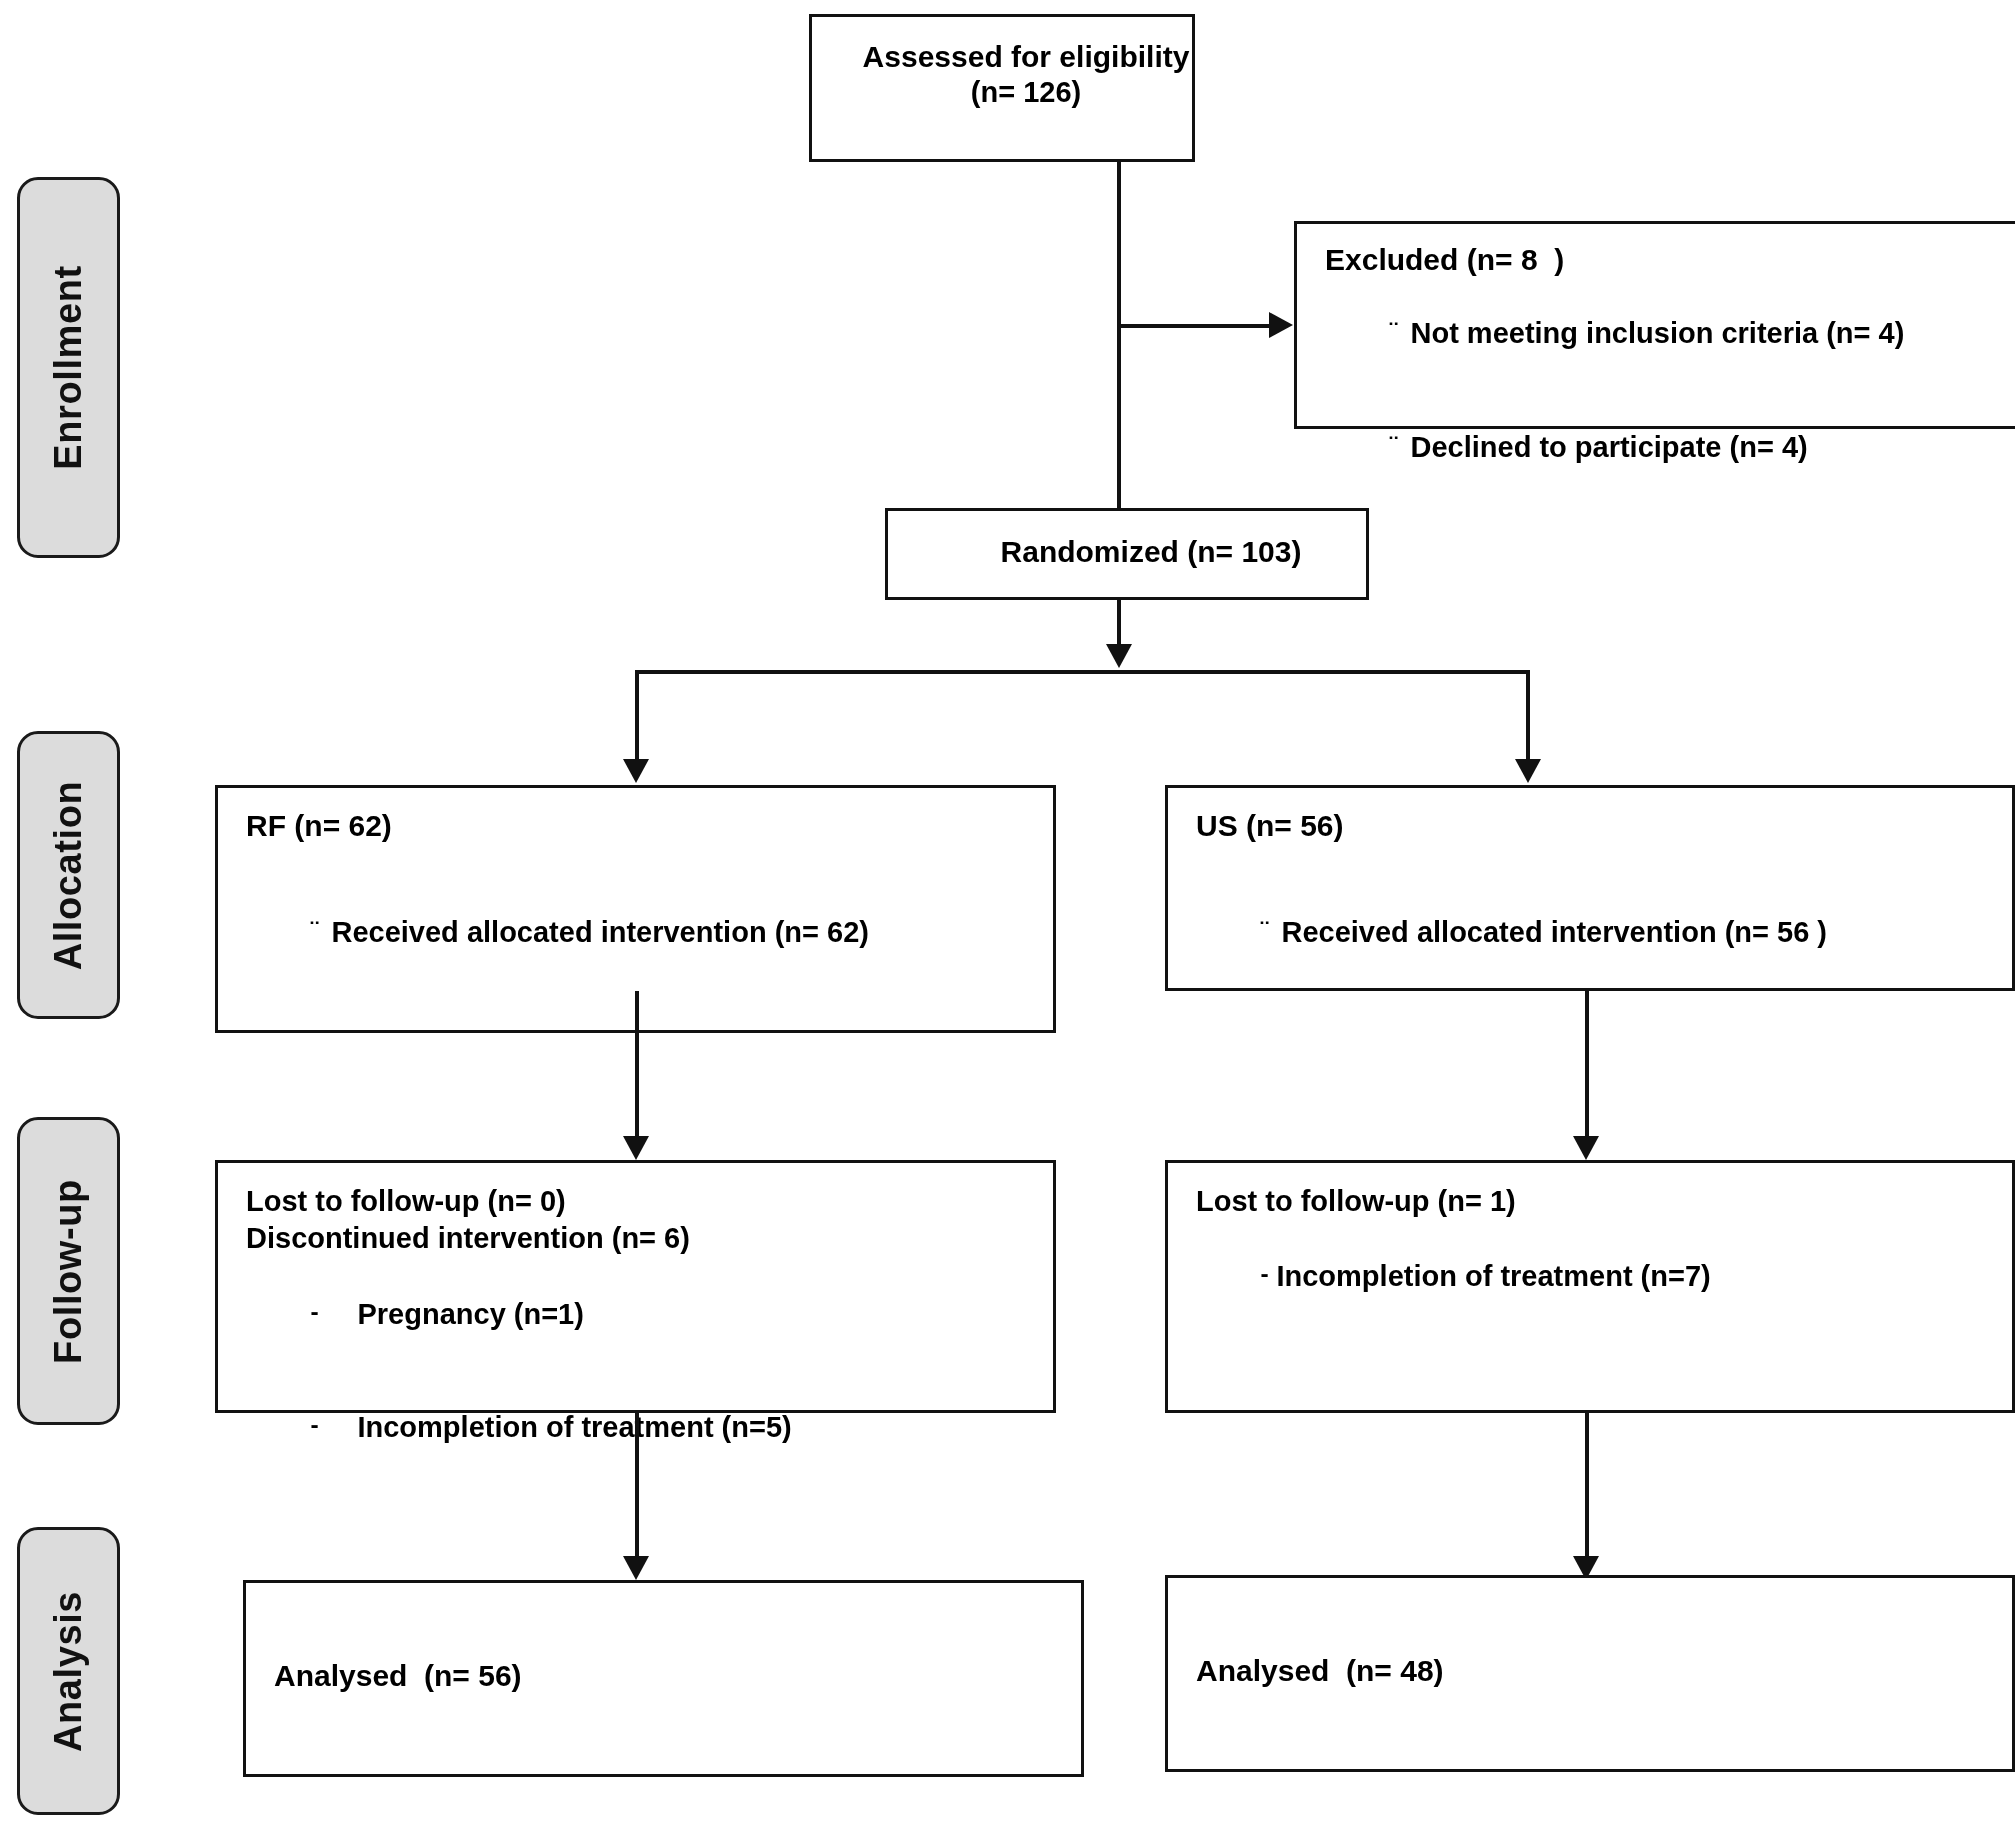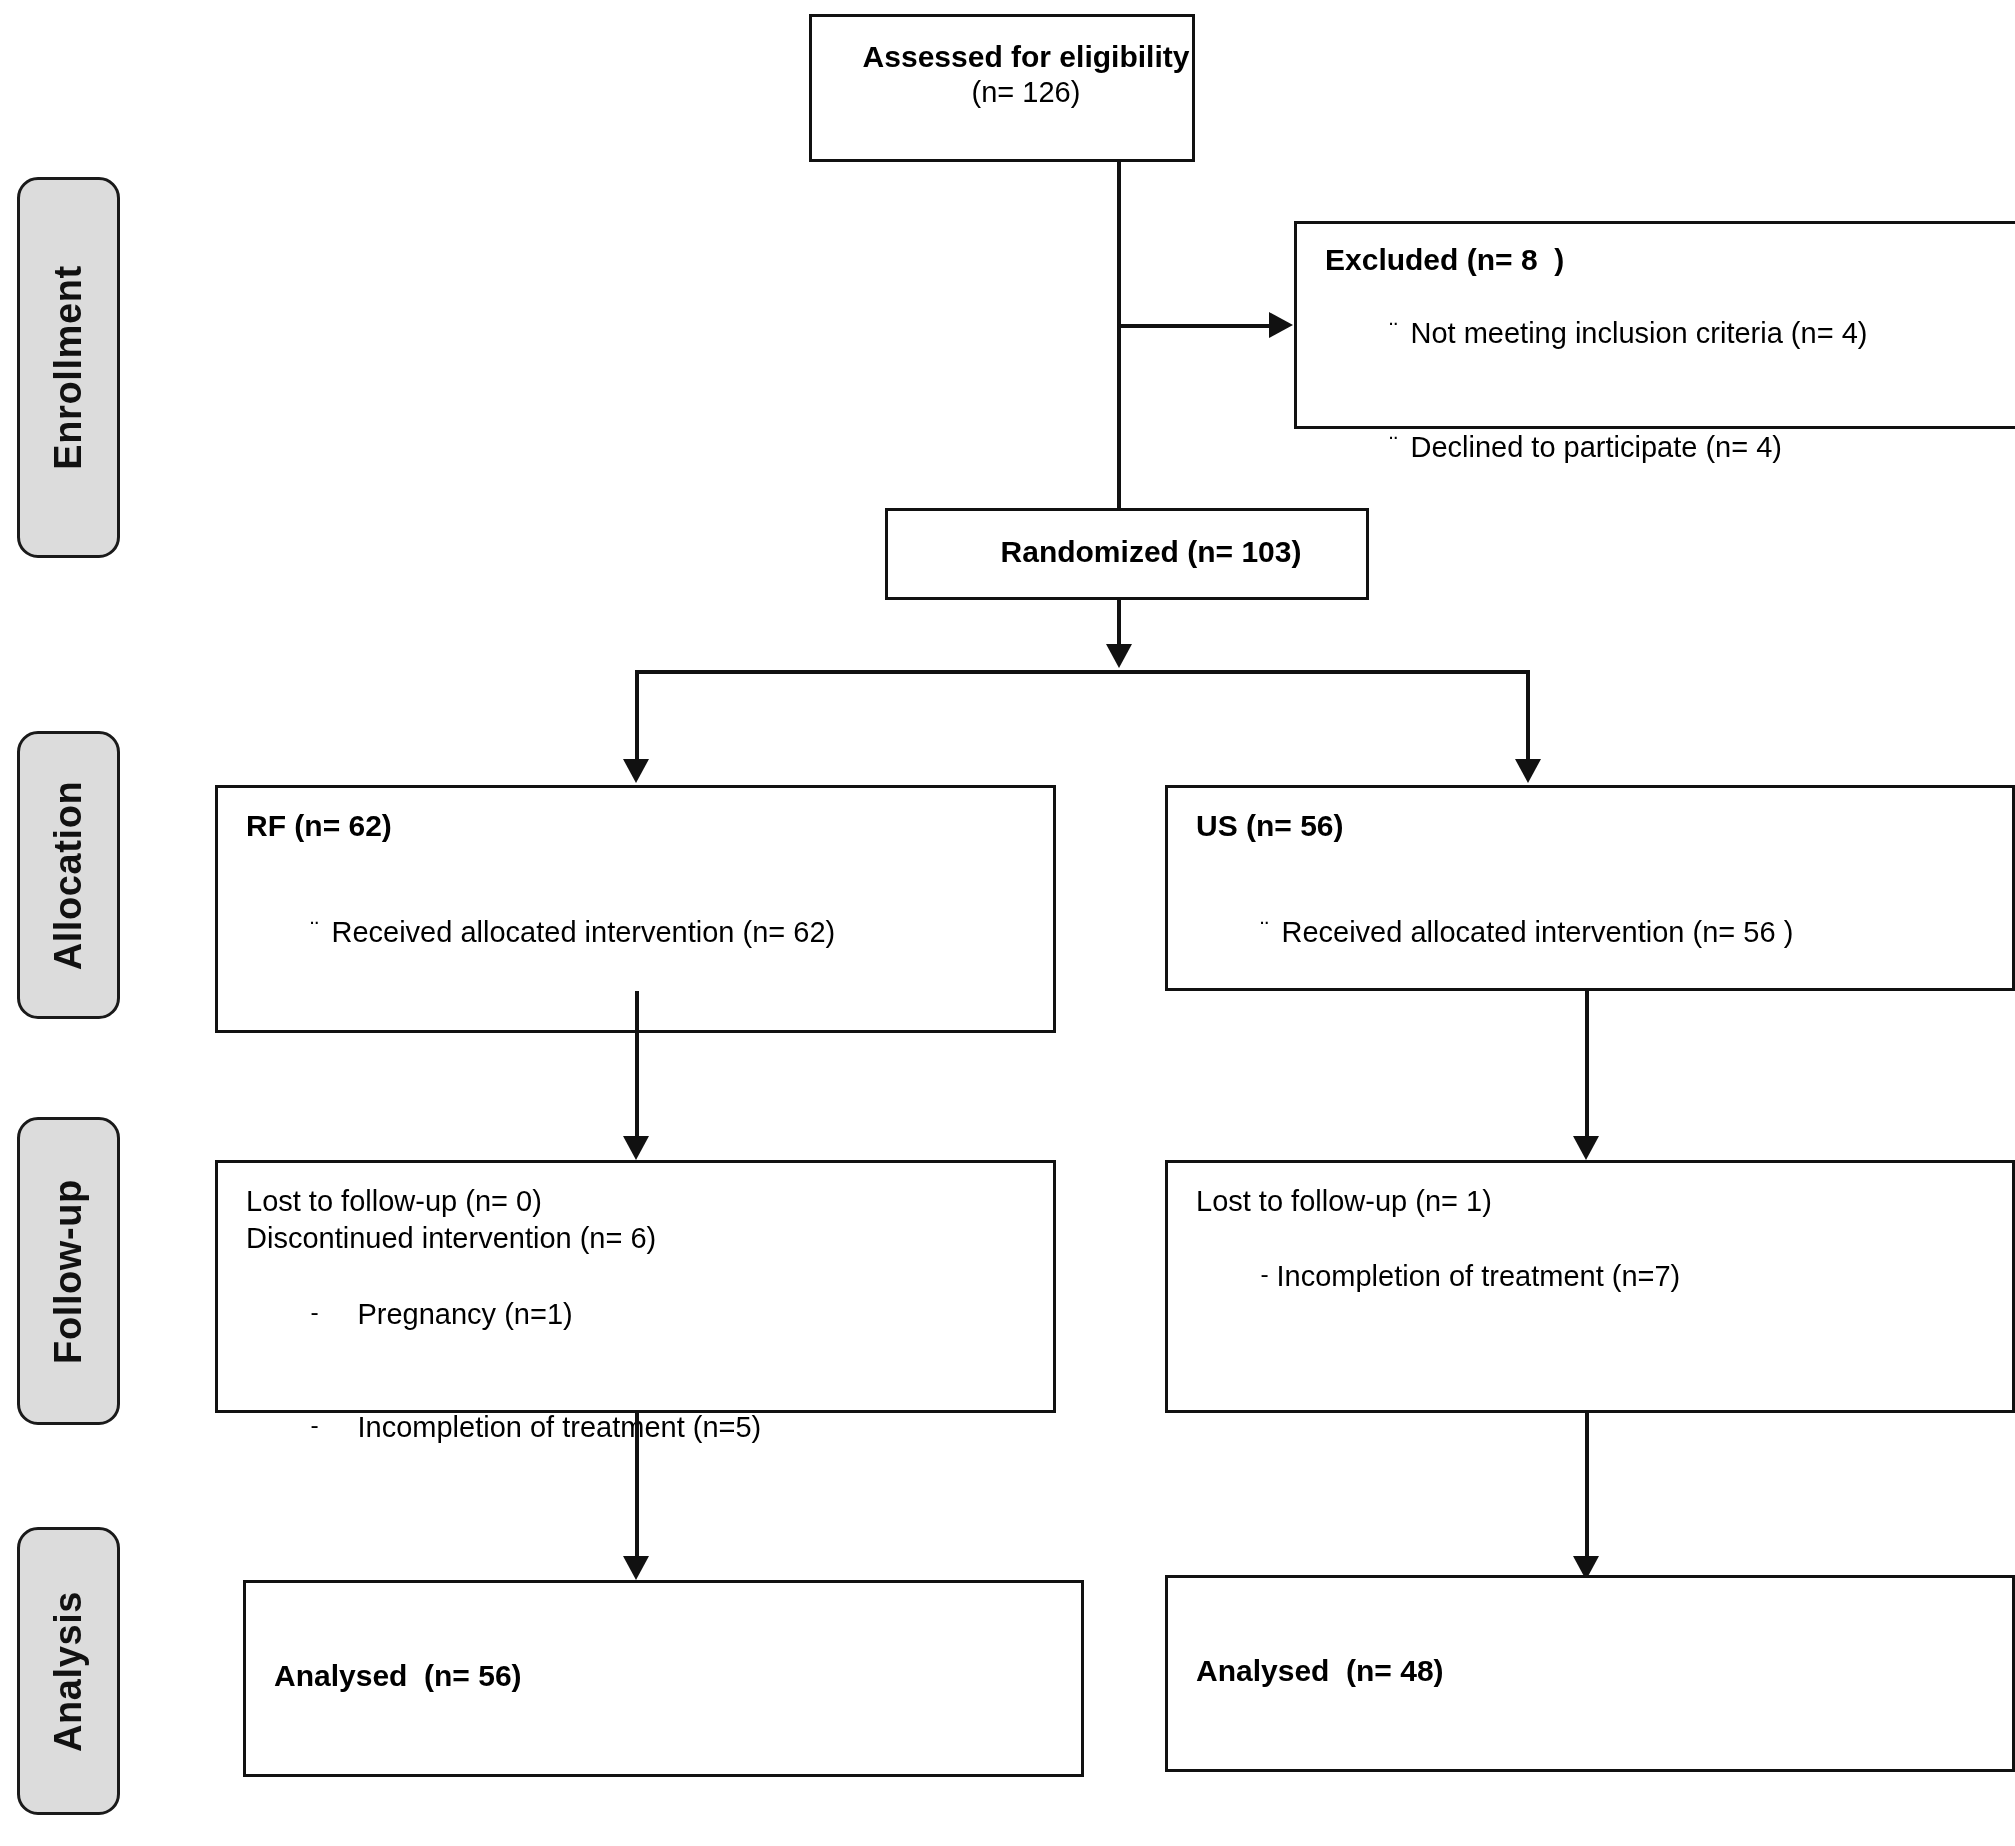--- a/index.html
+++ b/index.html
@@ -60,6 +60,7 @@
     font-size: 29px;
     line-height: 1.30;
     white-space: pre;
+    font-weight: bold;
   }
   .box-center {
     text-align: center;

